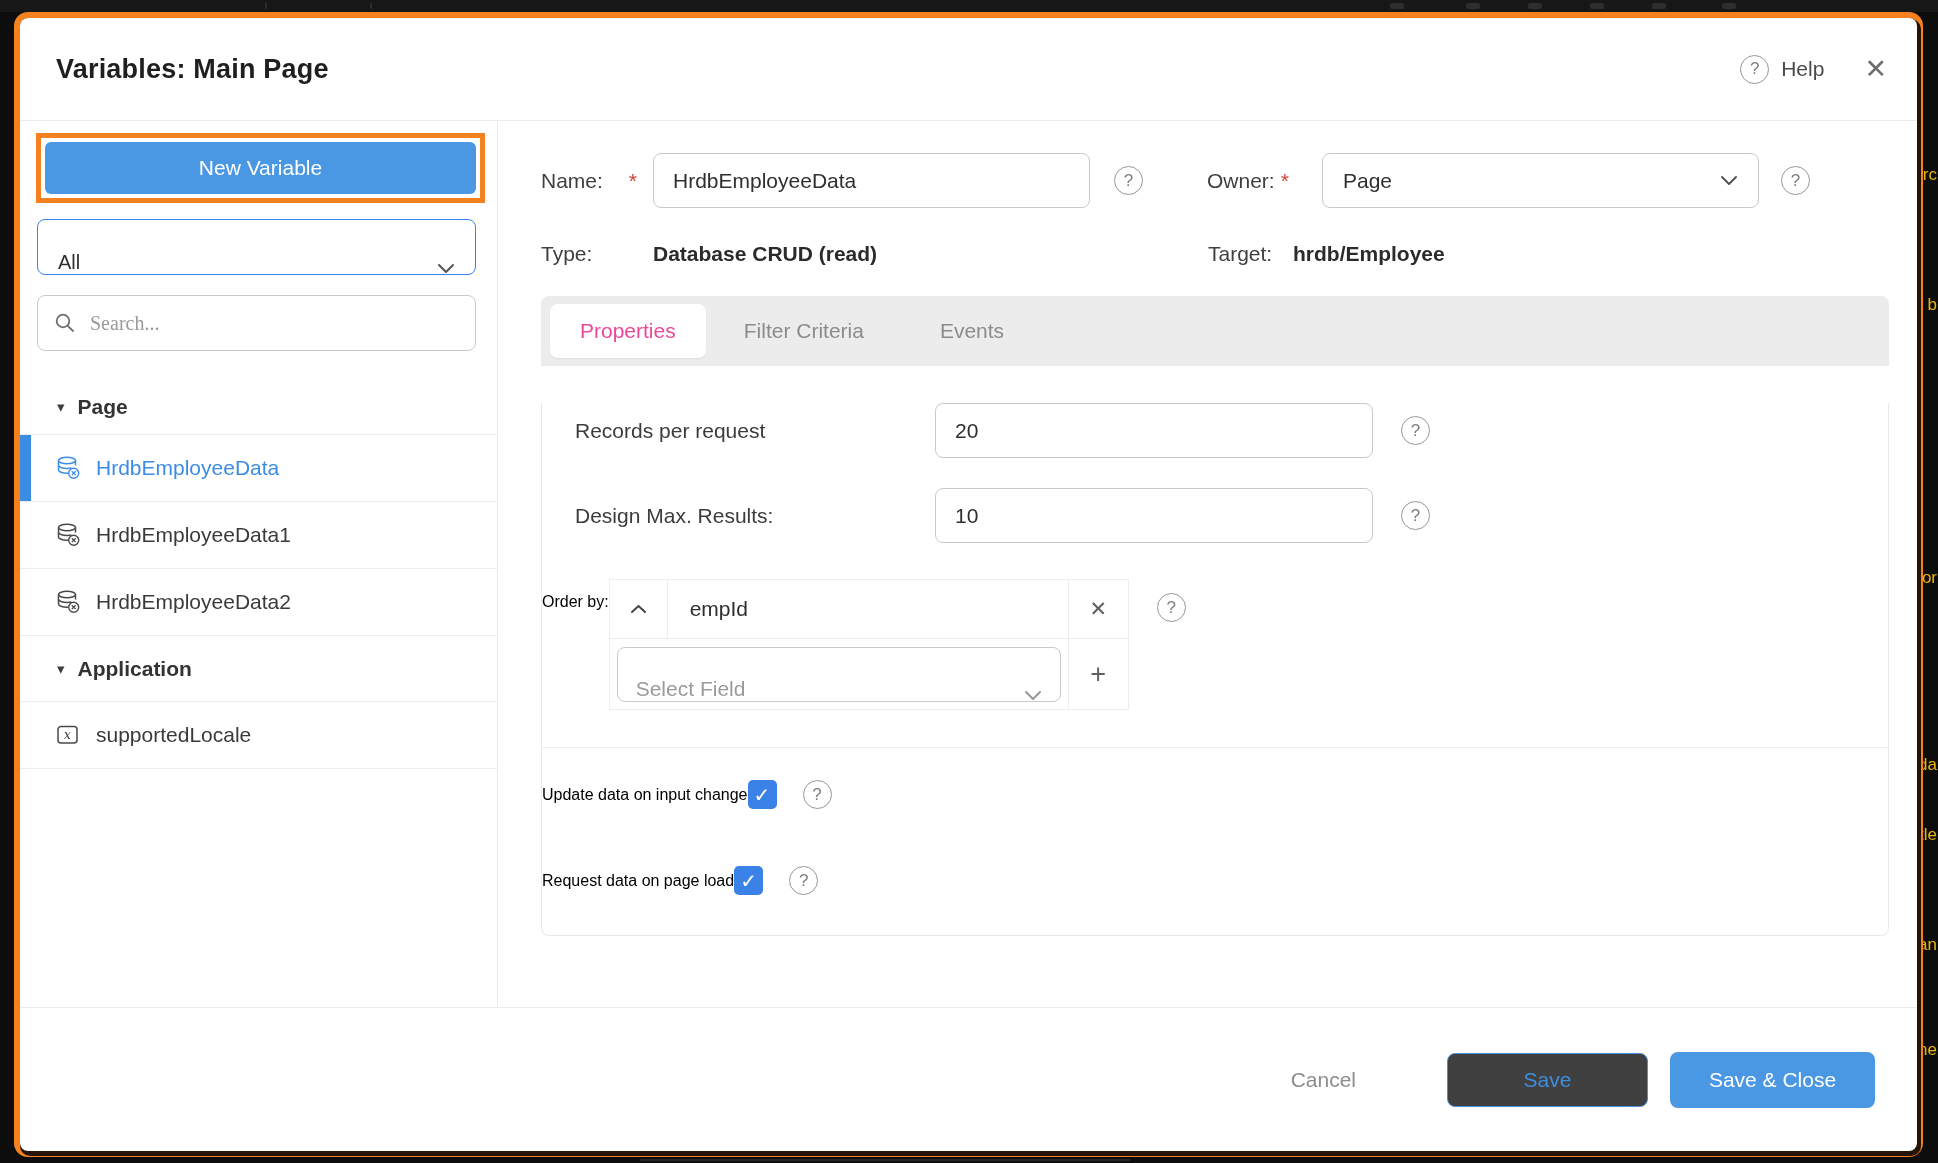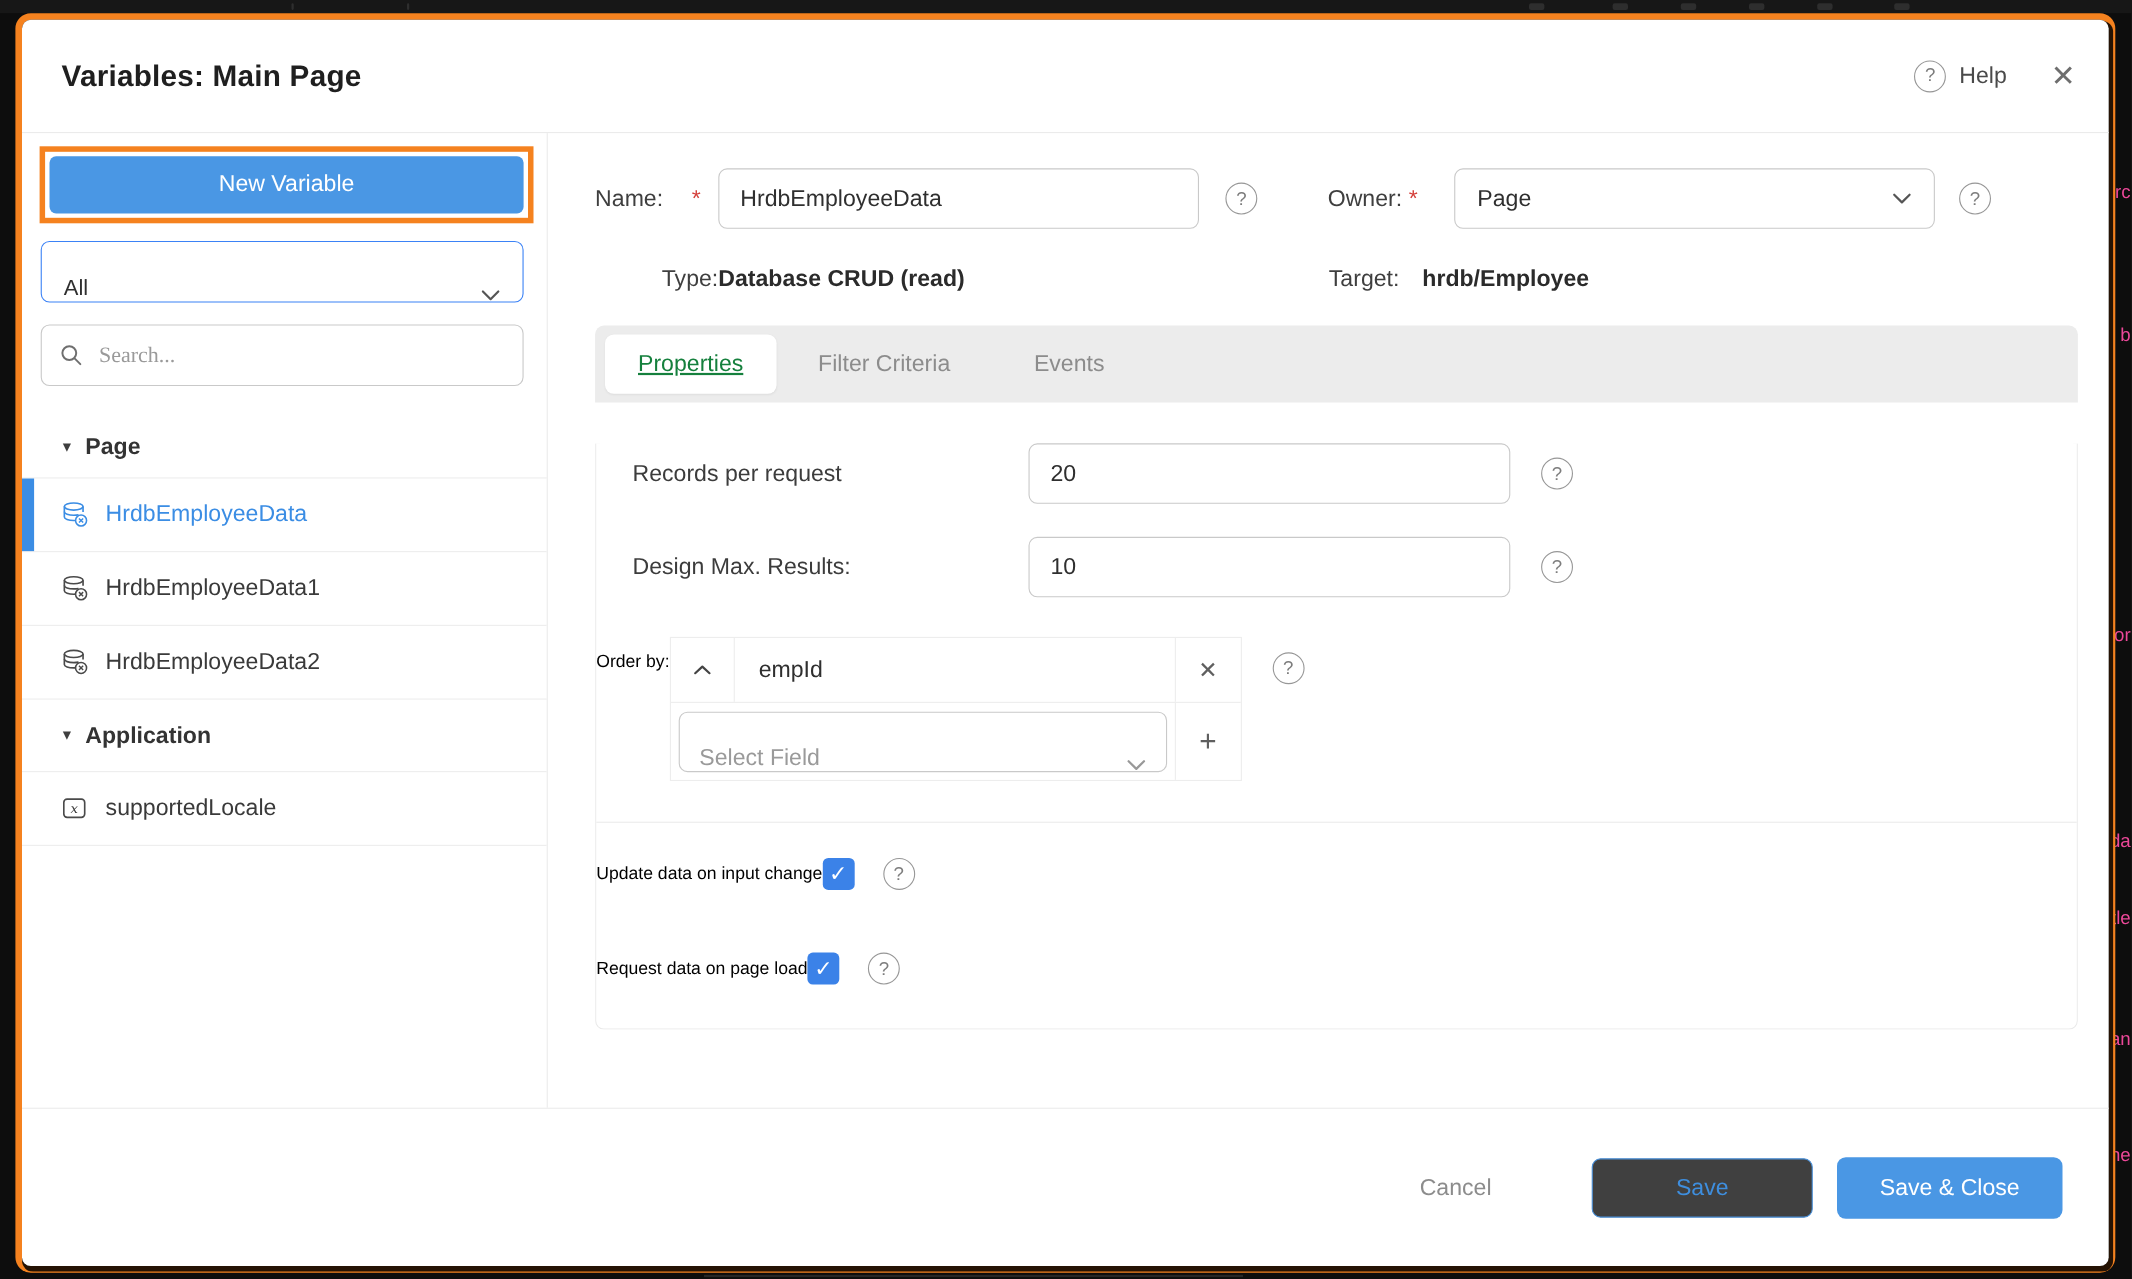--- a/index.html
+++ b/index.html
@@ -6,7 +6,7 @@
     font-family:"Liberation Sans","DejaVu Sans",sans-serif;-webkit-font-smoothing:antialiased;}
   .top-strip{position:absolute;top:0;left:0;width:1938px;height:12px;background:#171717;}
   .strip-glyph{position:absolute;top:3px;height:6px;border-radius:2px;background:#2e2e2e;}
-  .edge-frag{position:absolute;right:1px;color:#ec4899;font-size:17px;z-index:0;}
+  .edge-frag{position:absolute;right:1px;color:#eab308;font-size:17px;z-index:0;}
   .under-line{position:absolute;top:1159px;left:640px;width:490px;height:2px;background:#262626;}
 
   

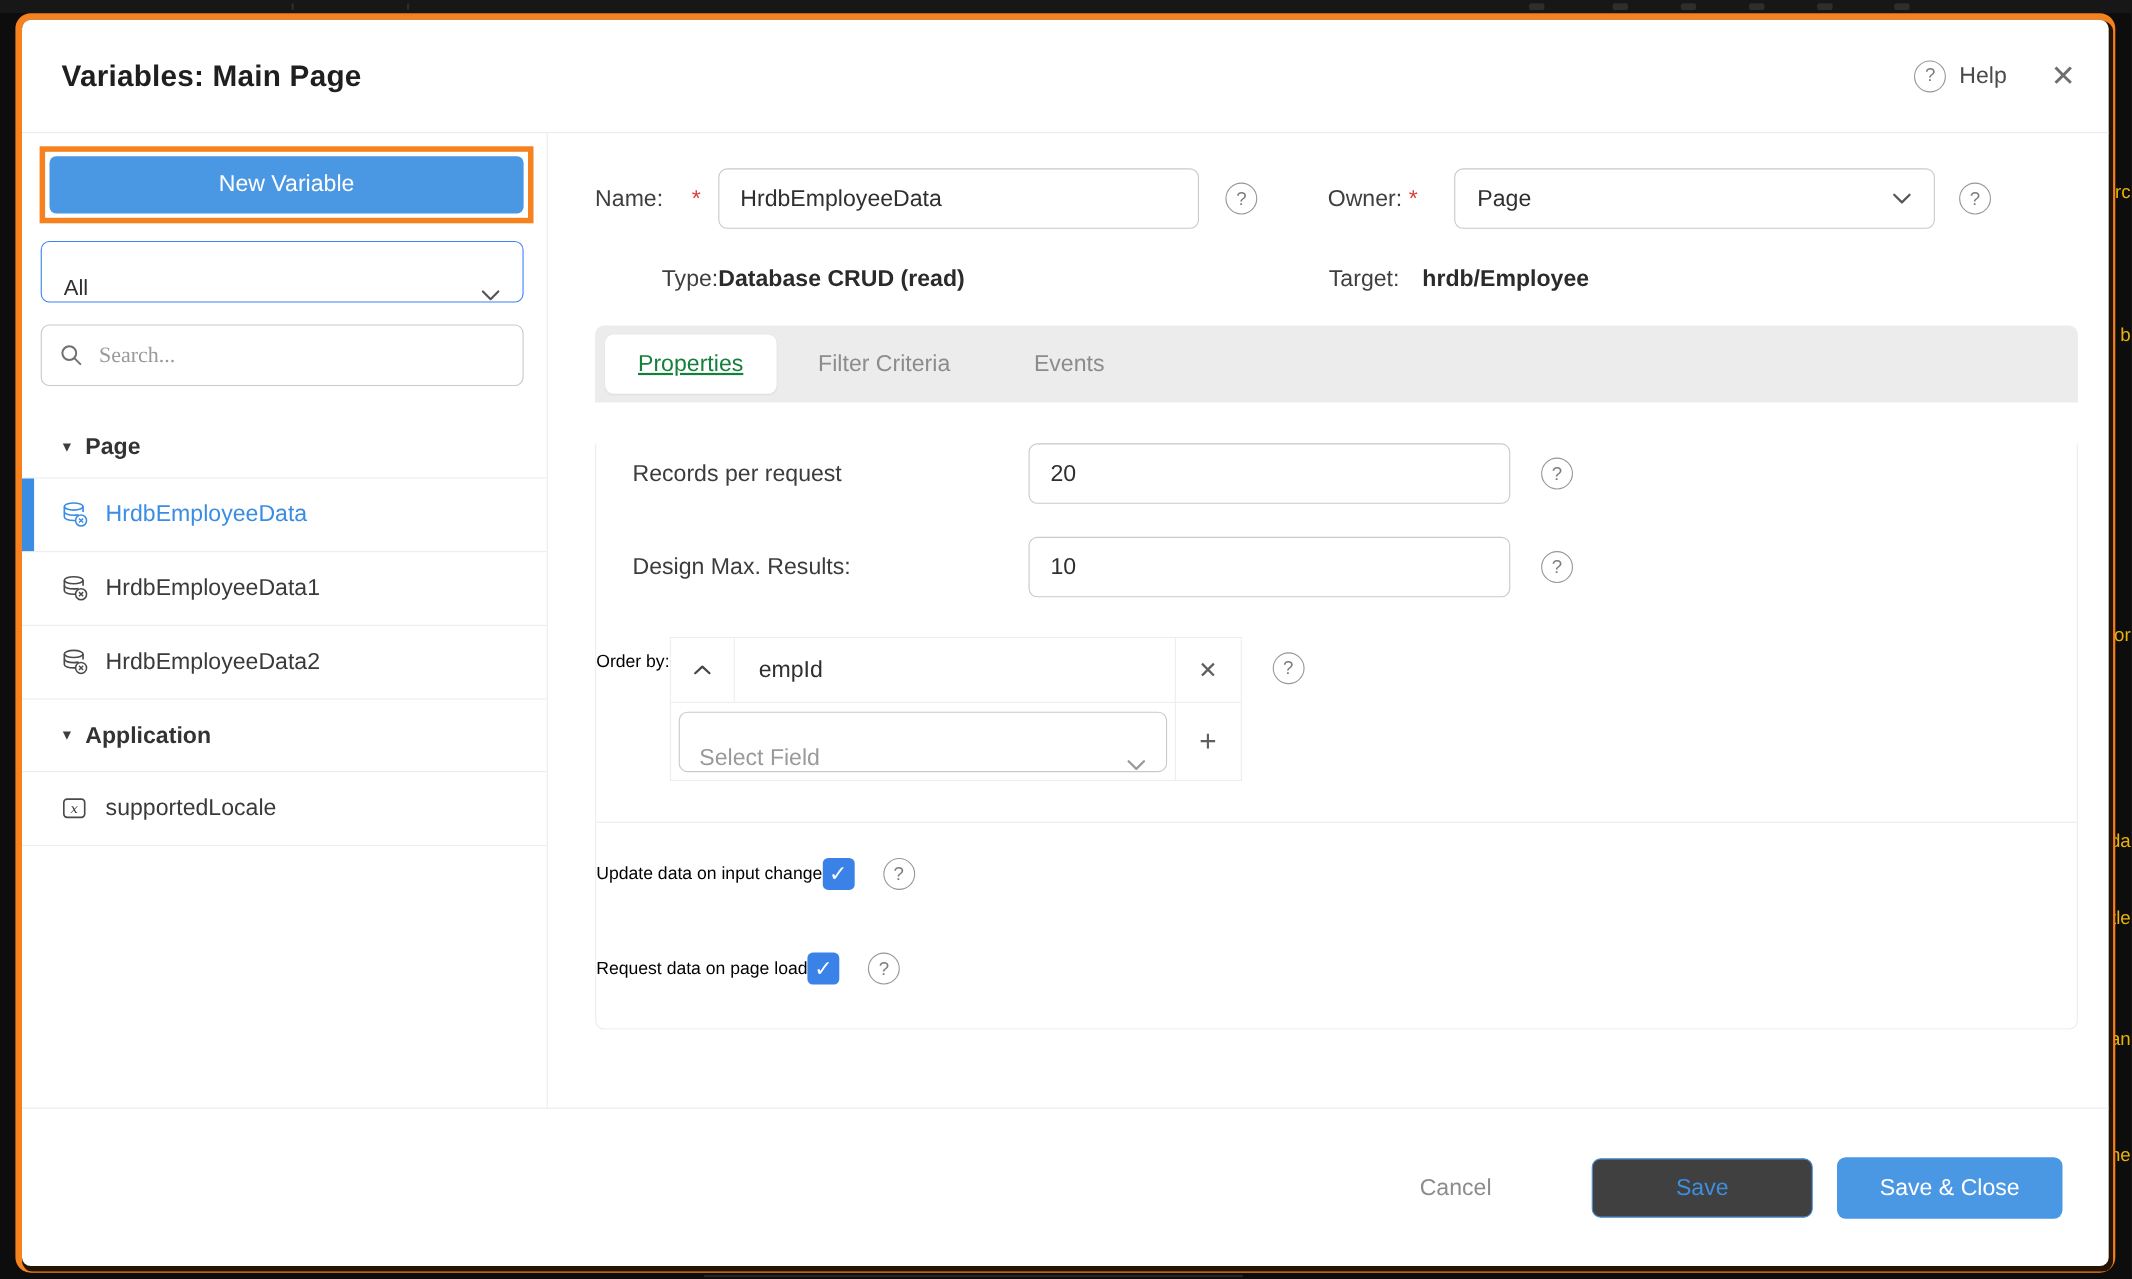--- a/index.html
+++ b/index.html
@@ -63,7 +63,7 @@
     align-items:center;padding:0 20px;cursor:pointer;background:#fff;}
   .dd .lbl{font-size:21px;color:#2f2f2f;}
   .type-row{display:flex;align-items:center;margin:34px 0 0 43px;}
-  .type-group{width:667px;flex:0 0 auto;display:flex;align-items:center;text-align:right;}
+  .type-group{width:667px;flex:0 0 auto;display:flex;align-items:center;}
   .type-group .flabel{width:112px;flex:0 0 auto;}
   .bold-val{font-size:21px;font-weight:700;color:#2b2b2b;}
   .target-group{display:flex;align-items:center;}

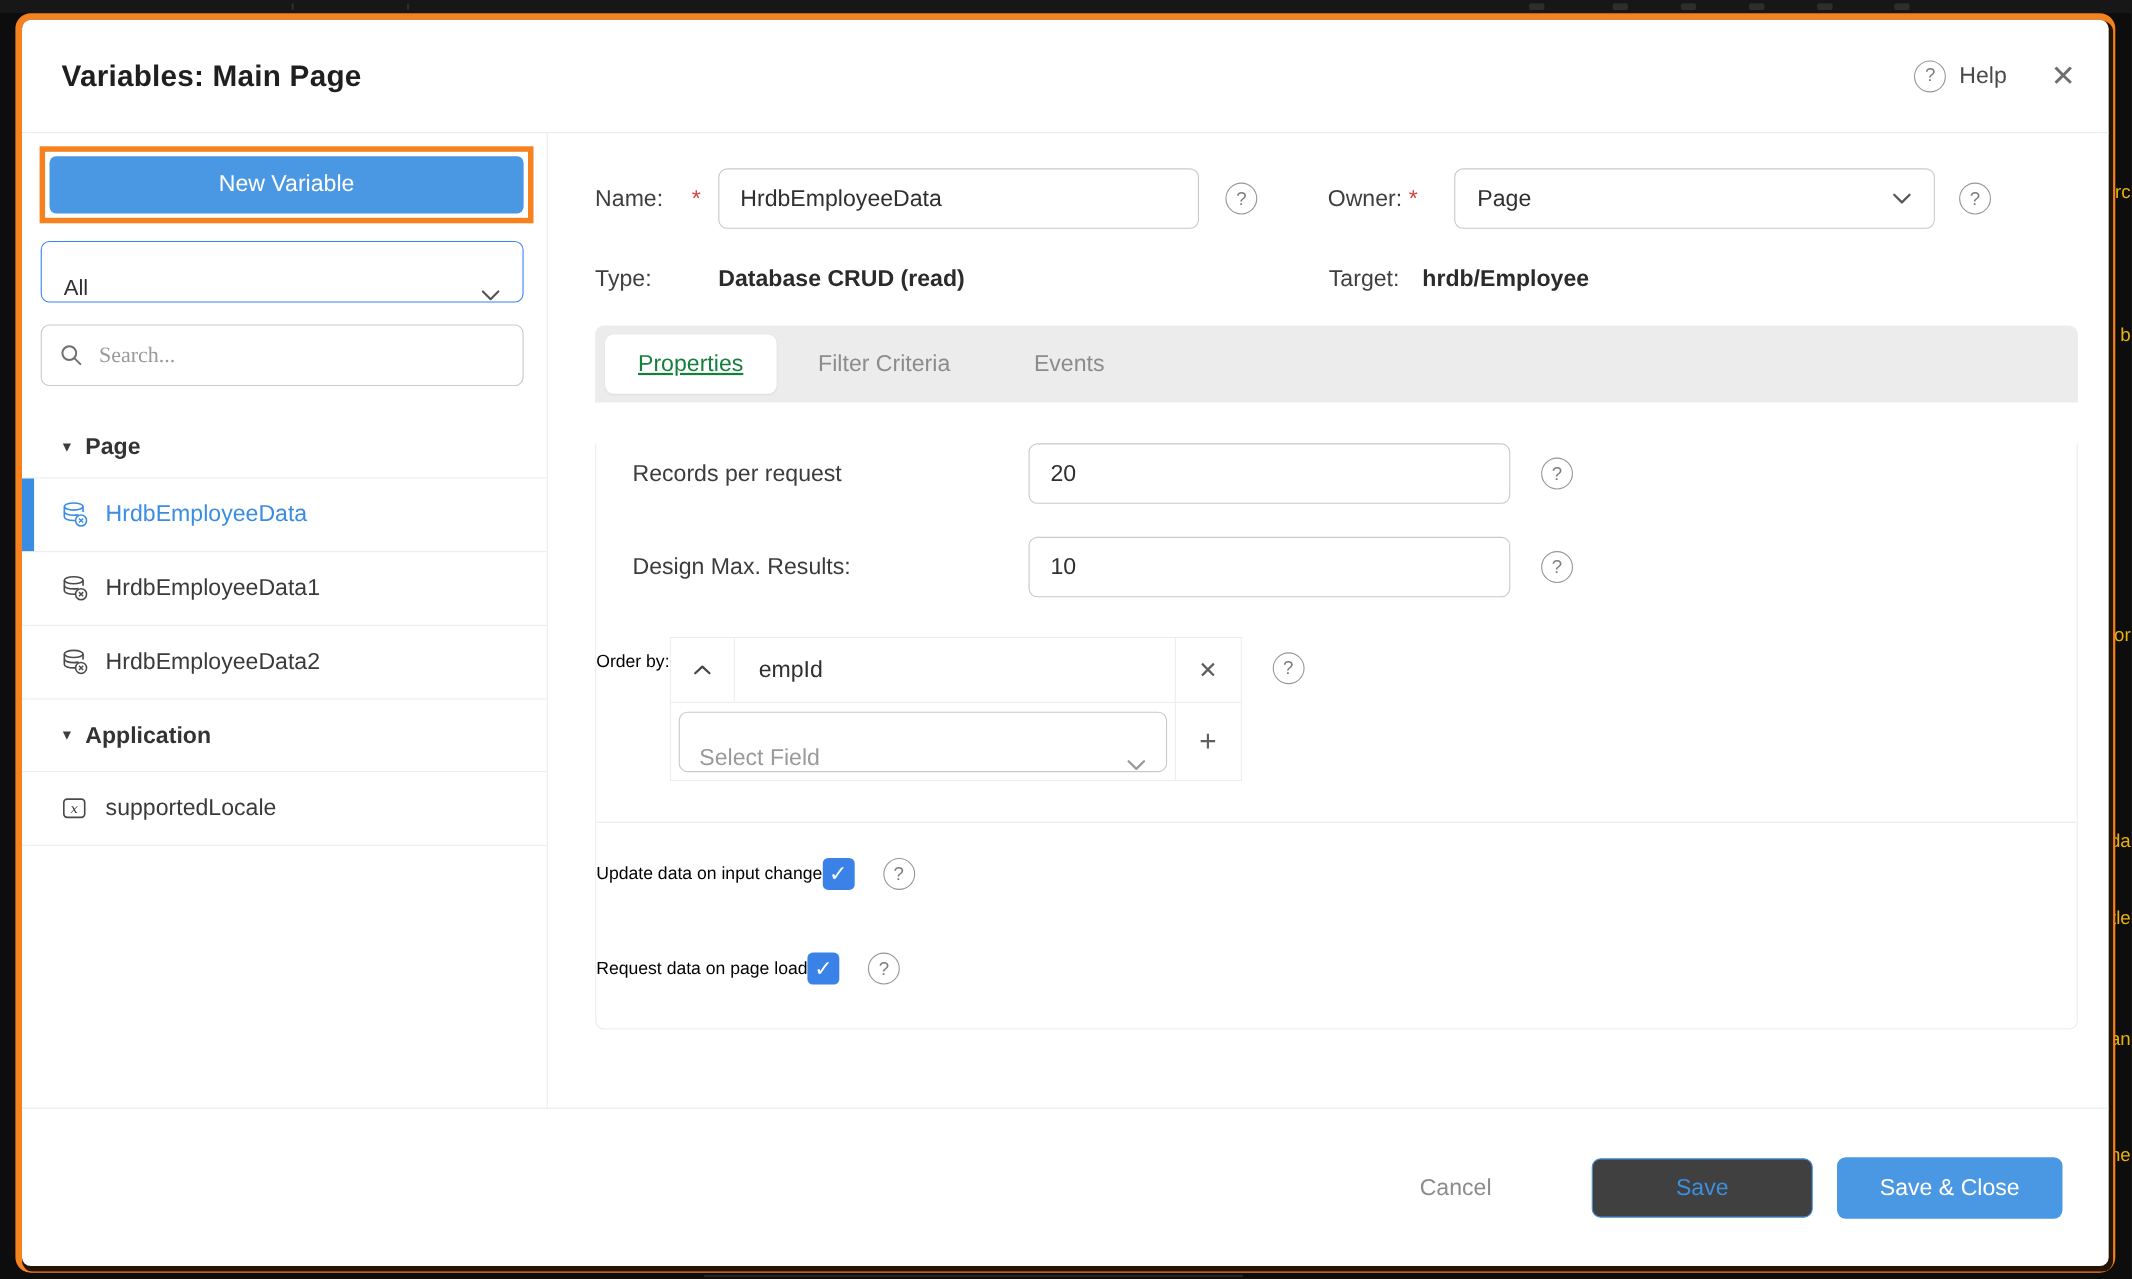--- a/index.html
+++ b/index.html
@@ -73,7 +73,7 @@
   .tabbar{margin:30px 0 0 43px;width:1348px;height:70px;box-sizing:border-box;background:#ececec;
     border-radius:8px 8px 0 0;display:flex;align-items:center;padding-left:9px;}
   .tab{font-size:21px;color:#8c8c8c;padding:0 38px;height:54px;display:flex;align-items:center;cursor:pointer;}
-  .tab.active{background:#fff;border-radius:8px;color:#15803d;padding:0 30px;box-shadow:0 1px 2px rgba(0,0,0,.06);text-decoration:underline;}
+  .tab.active{background:#fff;border-radius:8px;color:#ec4899;padding:0 30px;box-shadow:0 1px 2px rgba(0,0,0,.06);}
   .panel{margin-left:43px;width:1348px;box-sizing:border-box;border:1px solid #e9e9e9;border-top:none;
     border-radius:0 0 8px 8px;background:#fff;padding-bottom:40px;}
   .prow{display:flex;align-items:center;}

